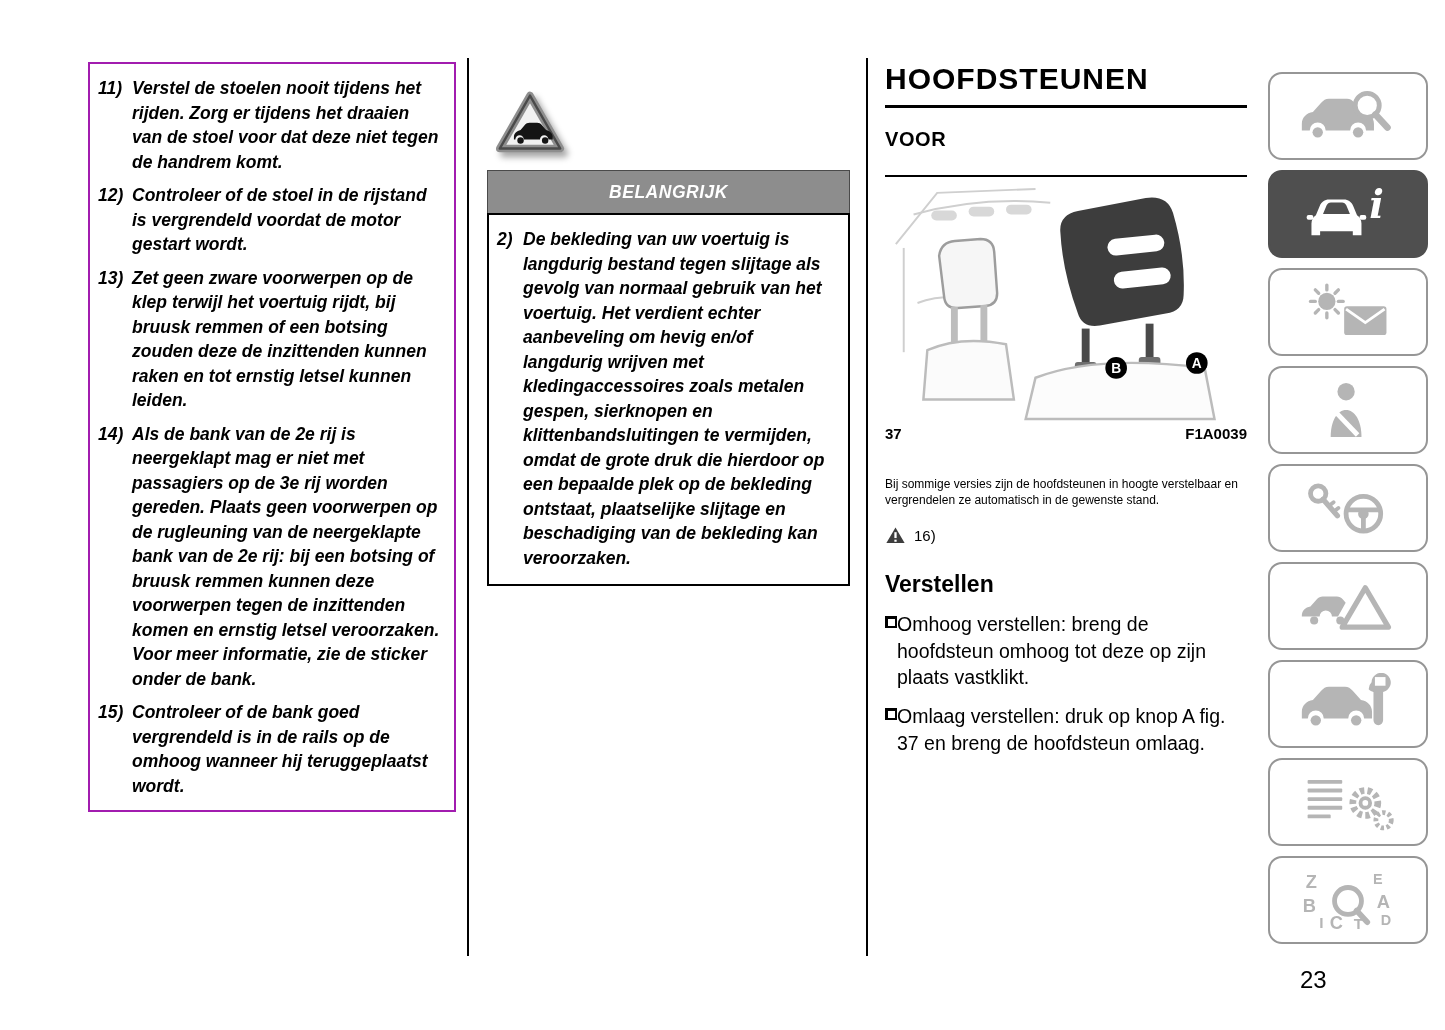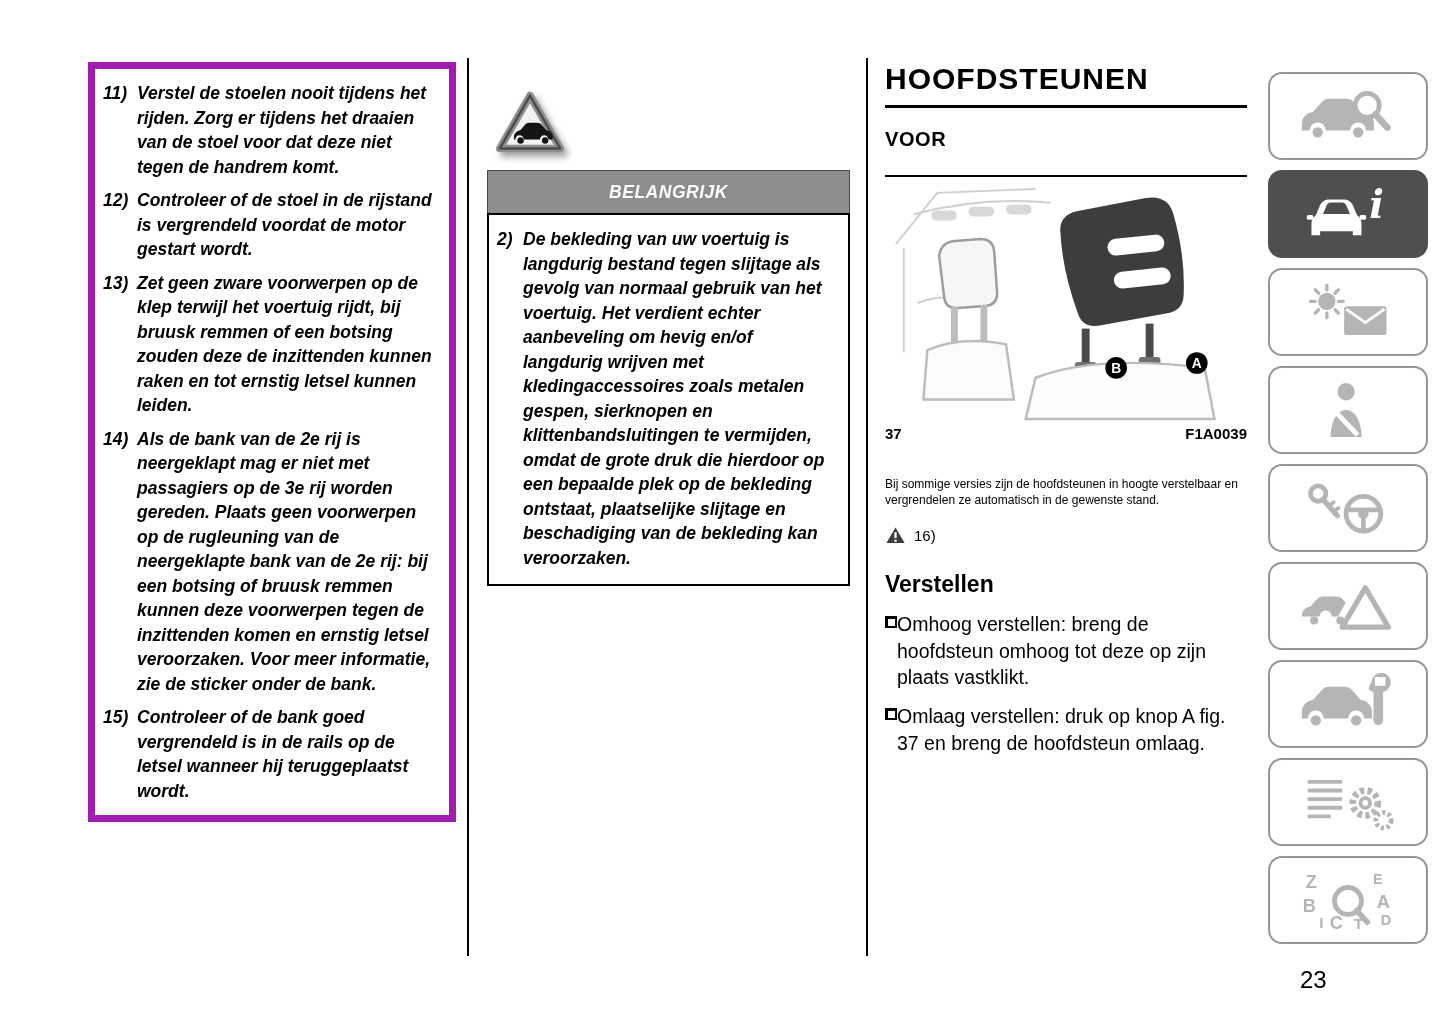--- a/index.html
+++ b/index.html
@@ -13,7 +13,7 @@
   .vrule-2 { left:866px; }
 
   
-  .warn-box { position:absolute; left:88px; top:62px; width:368px; border:7px solid #a21caf;
+  .warn-box { position:absolute; left:88px; top:62px; width:368px; border:2px solid #a21caf;
               padding:12px 12px 12px 8px; background:#fff; }
   .witem { display:flex; font-weight:bold; font-style:italic; font-size:17.5px; line-height:1.4;
            margin-bottom:9px; }

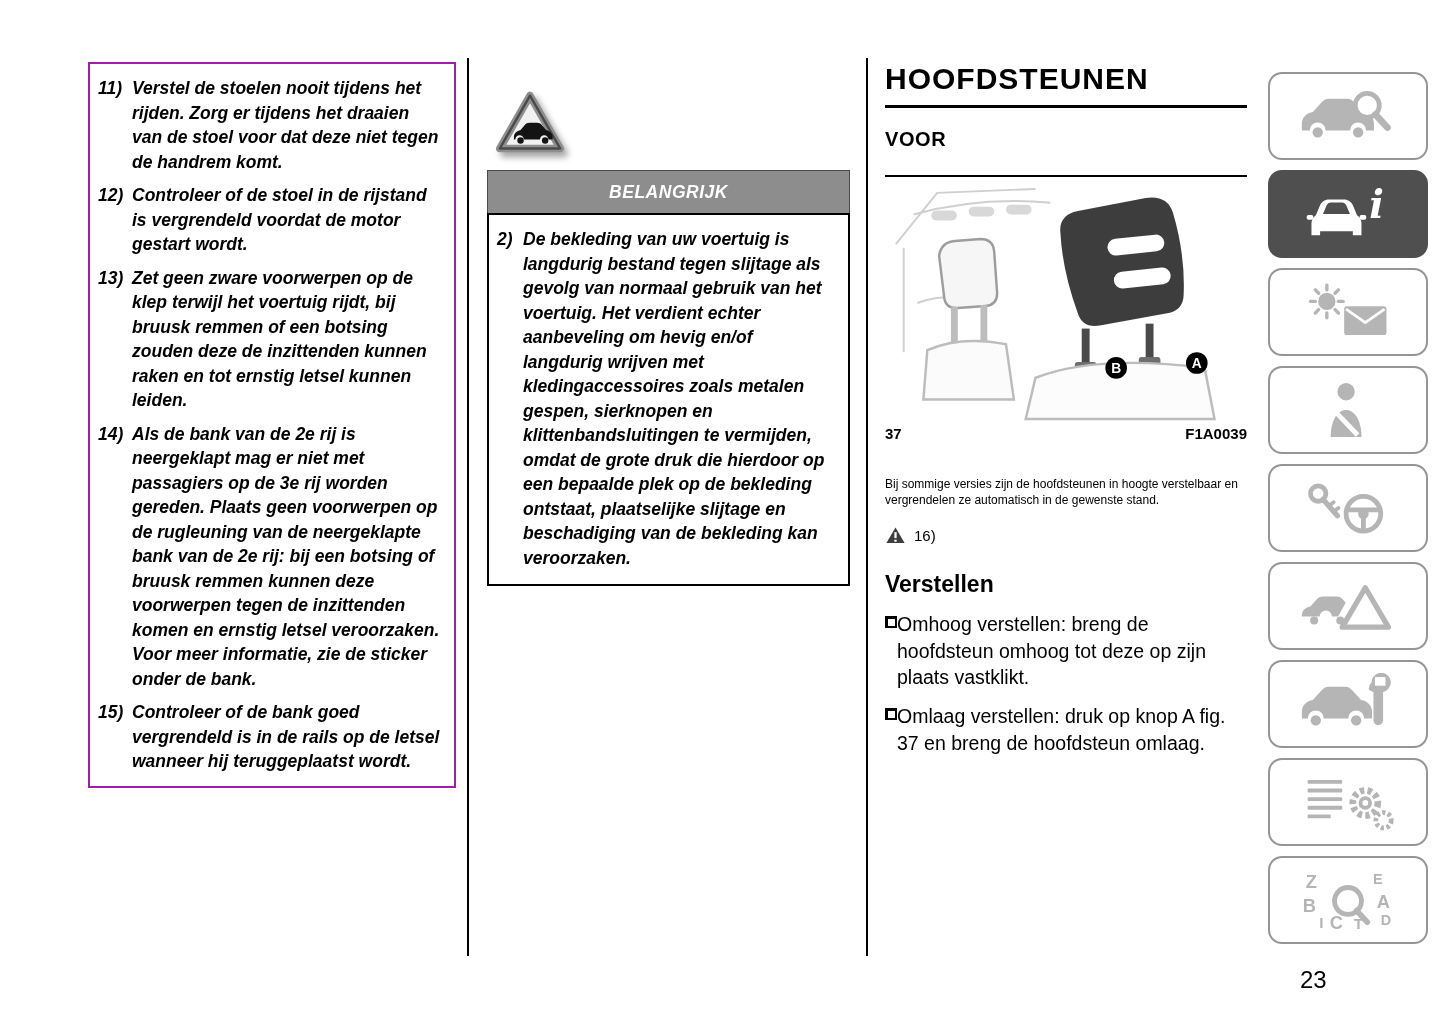--- a/index.html
+++ b/index.html
@@ -79,7 +79,7 @@
     </div>
     <div class="witem">
       <span class="wnum">15)</span>
-      <span class="wtext">Controleer of de bank goed vergrendeld is in de rails op de letsel wanneer hij teruggeplaatst wordt.</span>
+      <span class="wtext">Controleer of de bank goed vergrendeld is in de rails op de omhoog wanneer hij teruggeplaatst wordt.</span>
     </div>
   </div>
 

